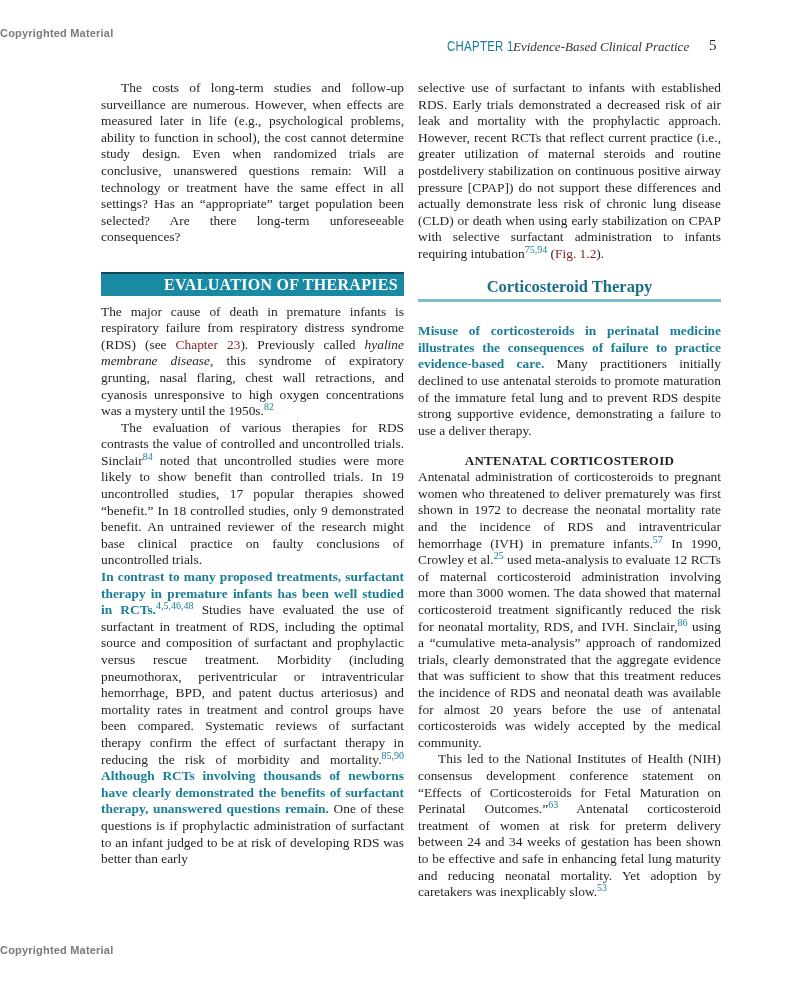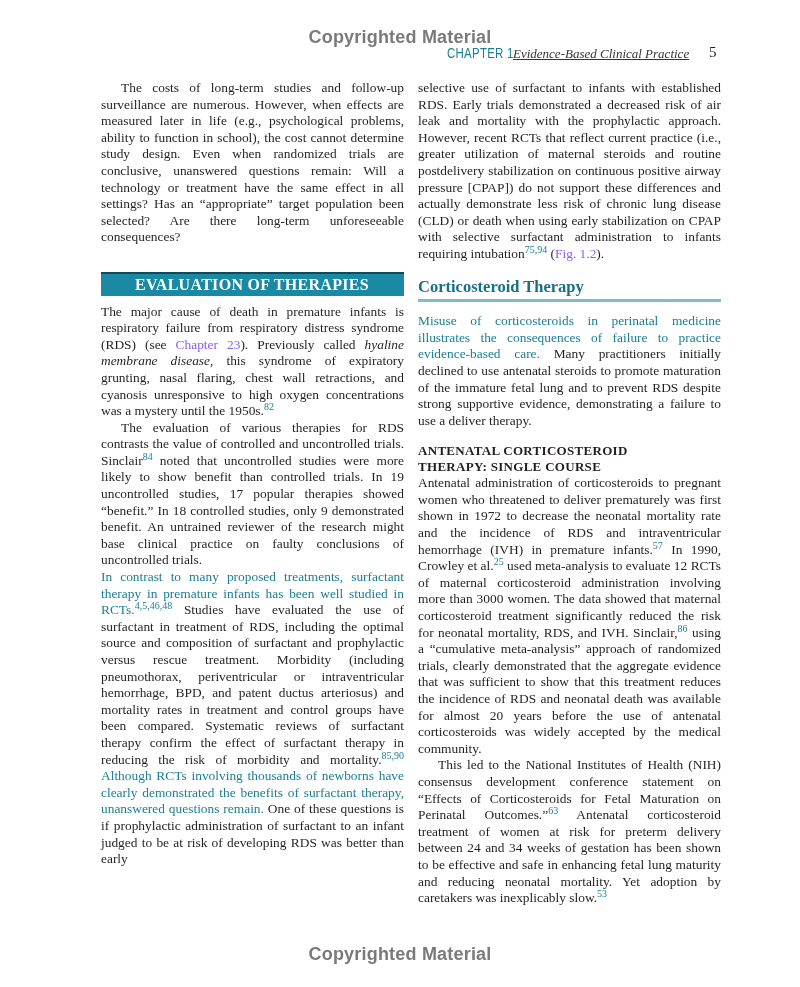--- a/index.html
+++ b/index.html
@@ -8,9 +8,9 @@
     font-family: "Liberation Serif", "DejaVu Serif", serif; color: #231f20;
   }
   .watermark {
-    position: absolute; left: 0; width: 800px; text-align: center;
+    position: absolute; left: 0; width: 800px; 
     font-family: "Liberation Sans", "DejaVu Sans", sans-serif; font-weight: bold;
-    font-size: 18px; color: #7a7a7a; letter-spacing: 0.2px;
+    font-size: 11px; color: #7a7a7a; letter-spacing: 0.2px;
   }
   .wm-top { top: 27px; }
   .wm-bottom { top: 944px; }

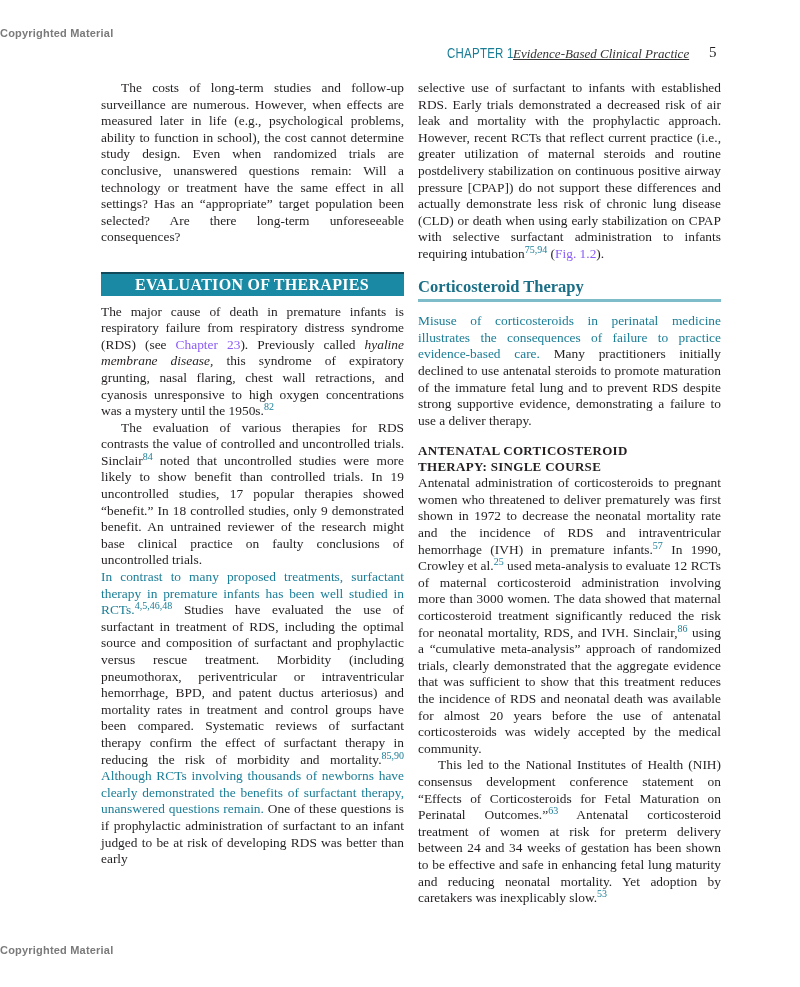--- a/index.html
+++ b/index.html
@@ -15,7 +15,7 @@
   .wm-top { top: 27px; }
   .wm-bottom { top: 944px; }
   .running-head {
-    position: absolute; top: 44px; left: 447px; width: 270px; height: 20px;
+    position: absolute; top: 37px; left: 447px; width: 270px; height: 20px;
     white-space: nowrap;
   }
   .rh-chapter {

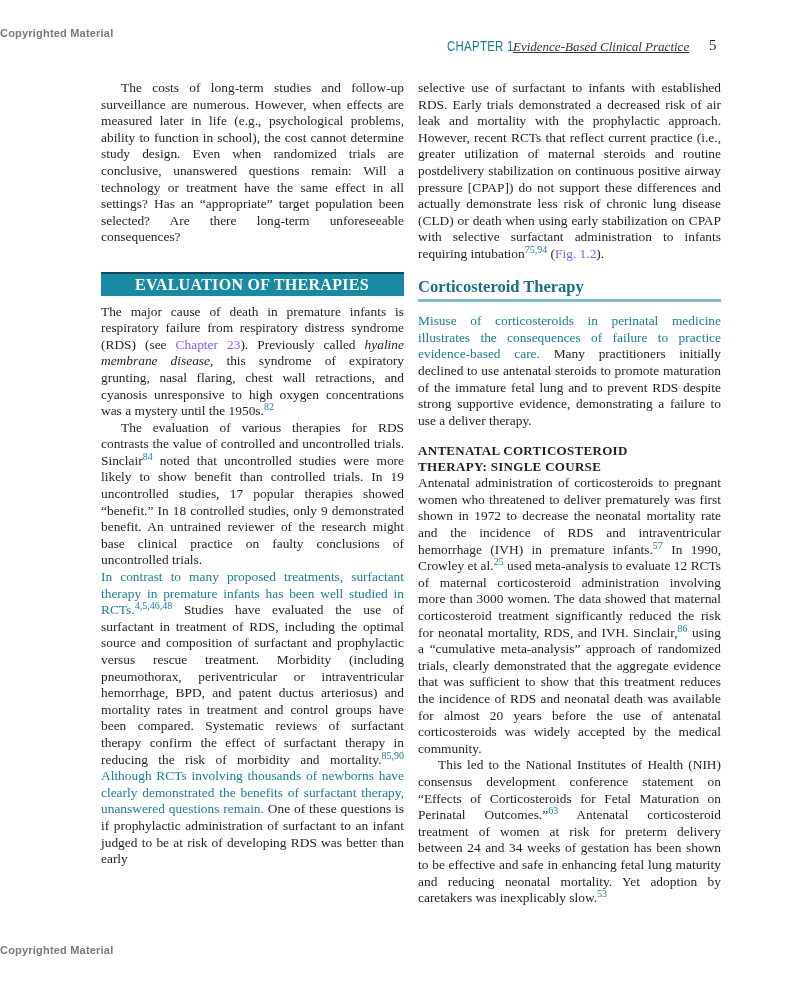--- a/index.html
+++ b/index.html
@@ -24,7 +24,7 @@
     transform-origin: left; display: inline-block; position: absolute; left: 0; top: 1px;
   }
   .rh-title {
-    position: absolute; left: 66px; top: 2px; font-style: italic; font-size: 13px; color: #333; text-decoration: underline;
+    position: absolute; left: 66px; top: 2px; font-style: italic; font-size: 13px; color: #333;
   }
   .rh-page { position: absolute; left: 262px; top: 0; font-size: 15px; color: #231f20; }
 

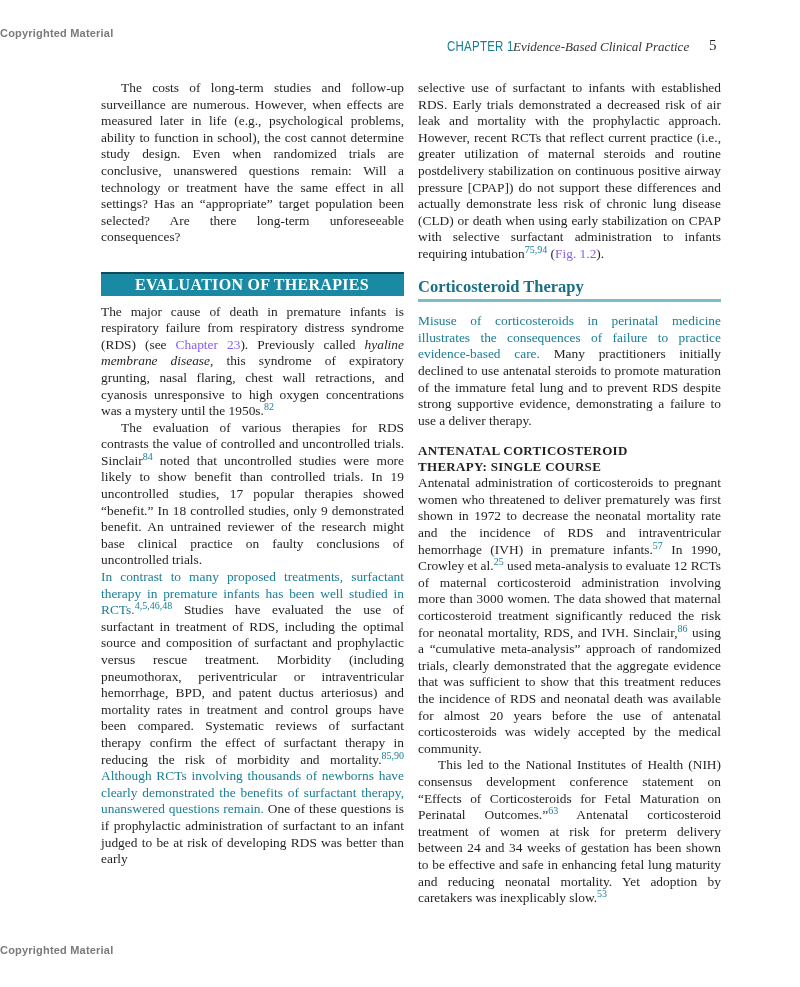--- a/index.html
+++ b/index.html
@@ -35,7 +35,7 @@
   p { margin: 0; }
   .indent { text-indent: 1.5em; }
   .sup { font-size: 10px; vertical-align: super; line-height: 0; color: #1a7d96; }
-  .link { color: #8b5cf6; margin-top: 36px; }
+  .link { color: #7f1d1d; margin-top: 36px; }
   .em { font-style: italic; }
   .teal-bold { color: #1a7d96; font-weight: normal; }
 

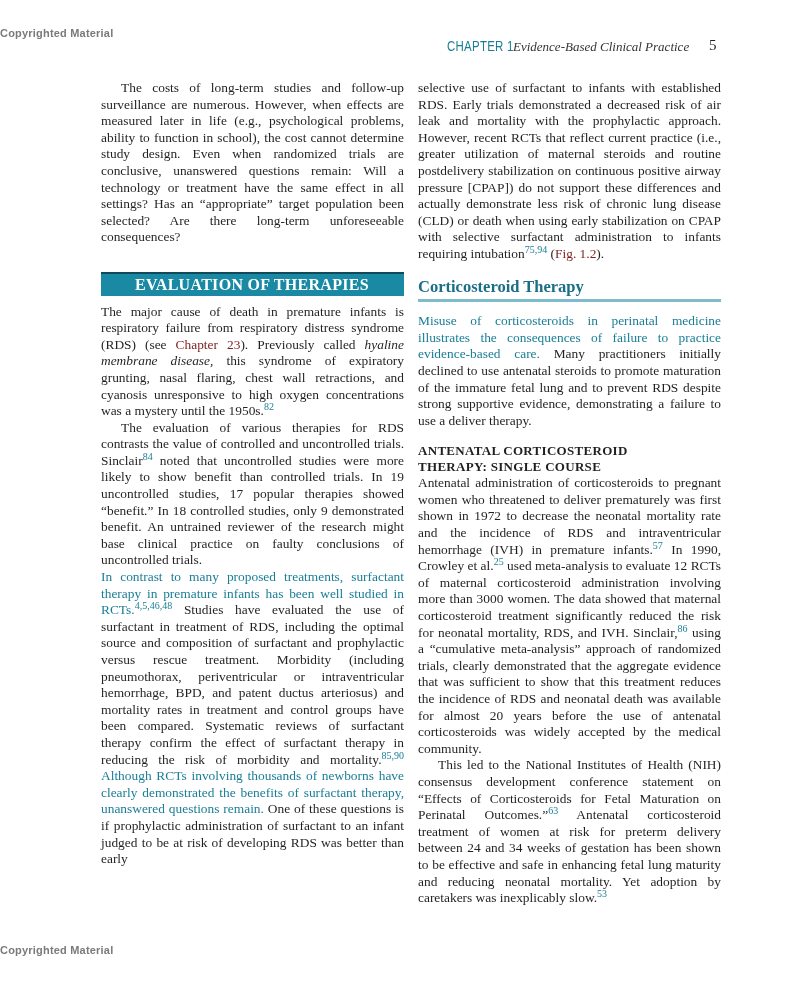--- a/index.html
+++ b/index.html
@@ -42,7 +42,7 @@
   .section-banner {
     background: #1a8aa4; color: #ffffff; font-weight: bold; font-size: 16px;
     padding: 3px 6px 2px 5px; margin: 26px 0 8px 0; letter-spacing: 0.3px;
-    border-top: 2px solid #114a5a; text-align: center;
+    border-top: 2px solid #114a5a; text-align: right;
   }
   .subsection {
     color: #1a6e86; font-weight: bold; font-size: 16.5px; text-align: left;

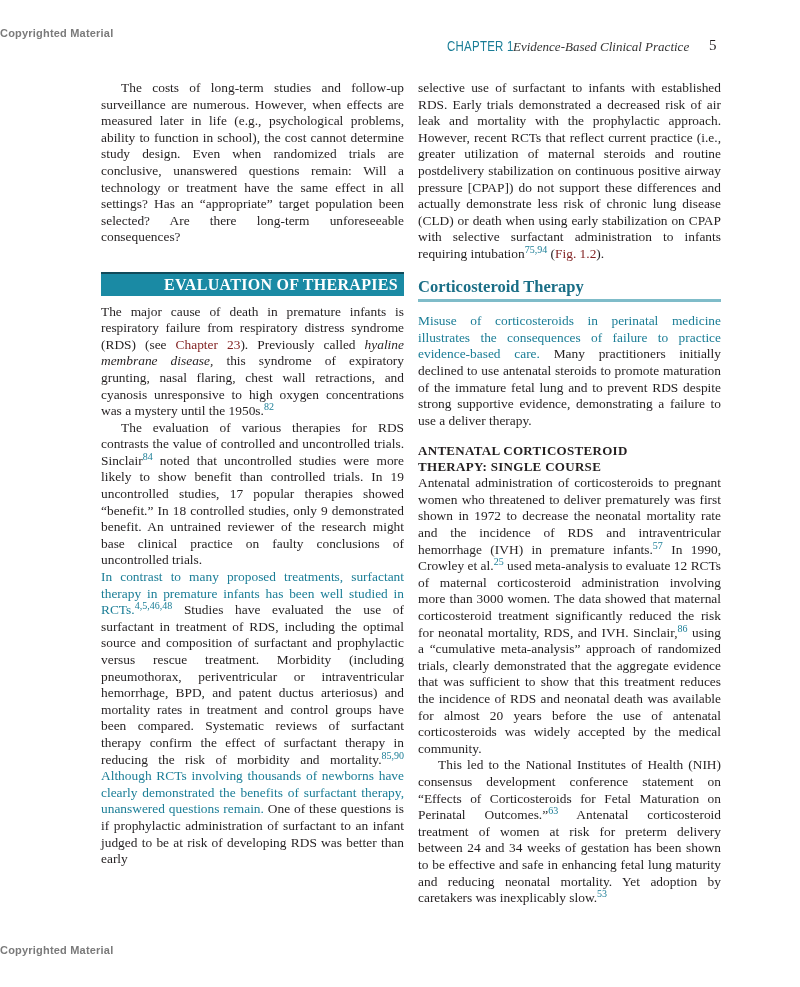--- a/index.html
+++ b/index.html
@@ -45,8 +45,8 @@
     border-top: 2px solid #114a5a; text-align: right;
   }
   .subsection {
-    color: #1a6e86; font-weight: bold; font-size: 16.5px; text-align: left;
-    padding-bottom: 4px; border-bottom: 3px solid #7fbcc9; margin: 14px 0 11px 0;
+    color: #1a6e86; font-weight: bold; font-size: 16.5px; text-align: center;
+    padding-bottom: 4px; border-bottom: 3px solid #7fbcc9; margin: 14px 0 21px 0;
   }
   .subsub {
     font-weight: bold; font-size: 13px; letter-spacing: 0.3px; line-height: 16px;

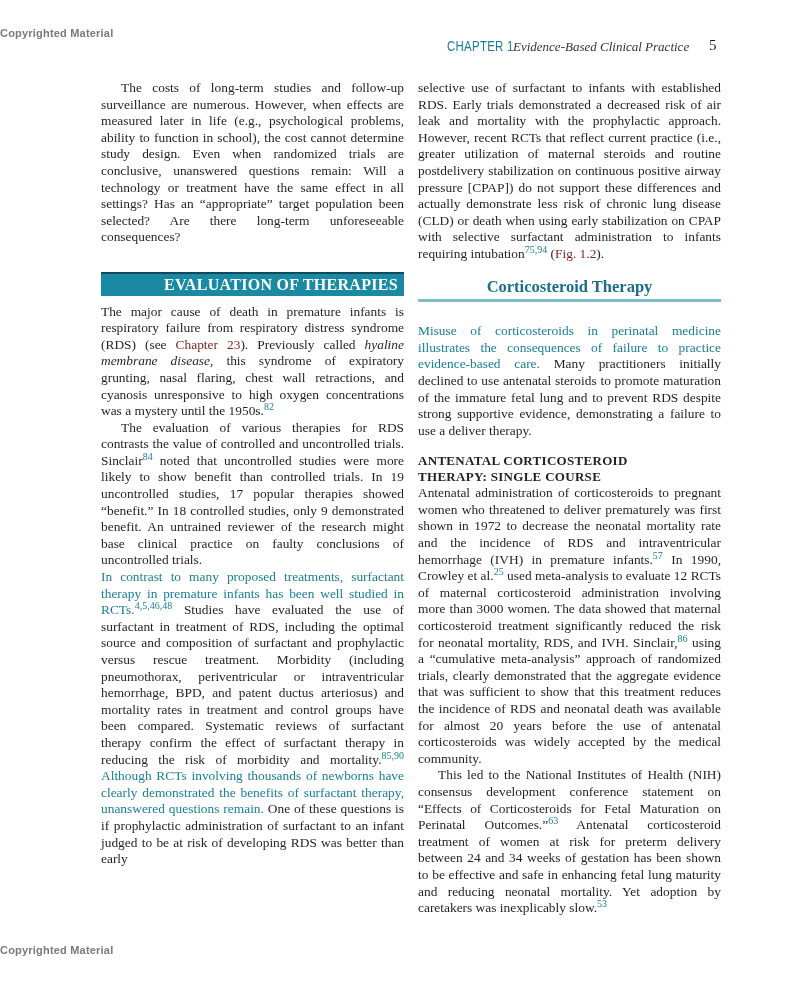--- a/index.html
+++ b/index.html
@@ -37,7 +37,7 @@
   .sup { font-size: 10px; vertical-align: super; line-height: 0; color: #1a7d96; }
   .link { color: #7f1d1d; margin-top: 36px; }
   .em { font-style: italic; }
-  .teal-bold { color: #1a7d96; font-weight: normal; }
+  .teal-bold { color: #1a7d96; font-weight: bold; }
 
   .section-banner {
     background: #1a8aa4; color: #ffffff; font-weight: bold; font-size: 16px;

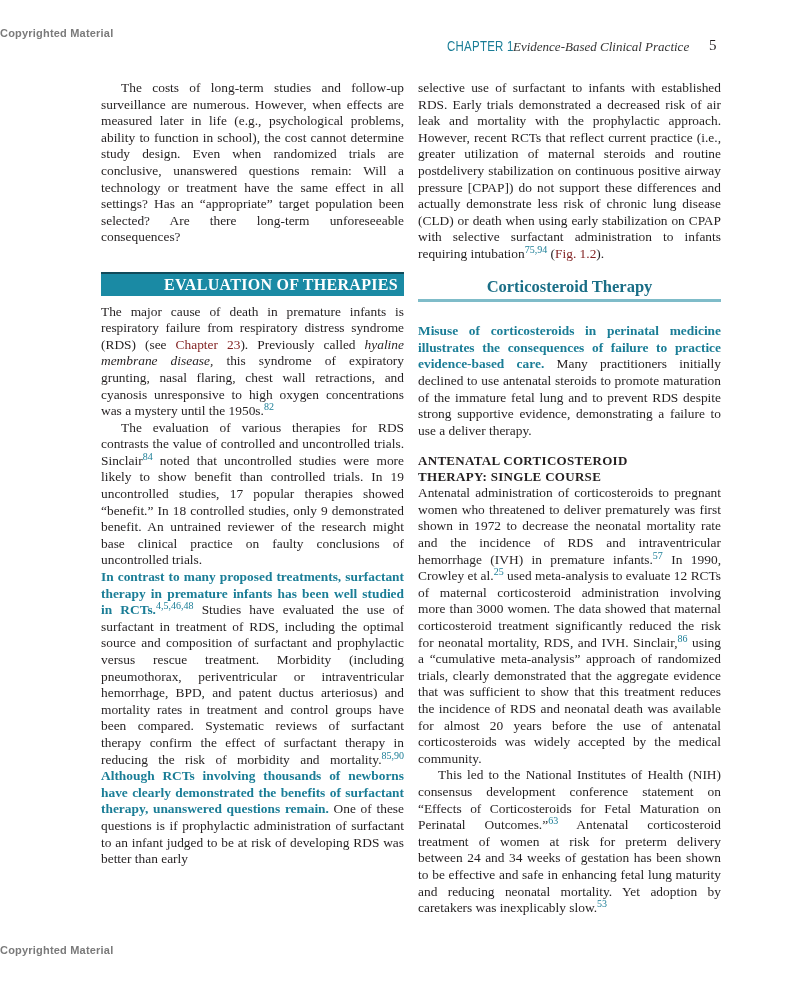--- a/index.html
+++ b/index.html
@@ -50,7 +50,7 @@
   }
   .subsub {
     font-weight: bold; font-size: 13px; letter-spacing: 0.3px; line-height: 16px;
-    text-align: left; margin: 14px 0 0 0;
+    text-align: center; margin: 14px 0 0 0;
   }
 </style>
 </head>

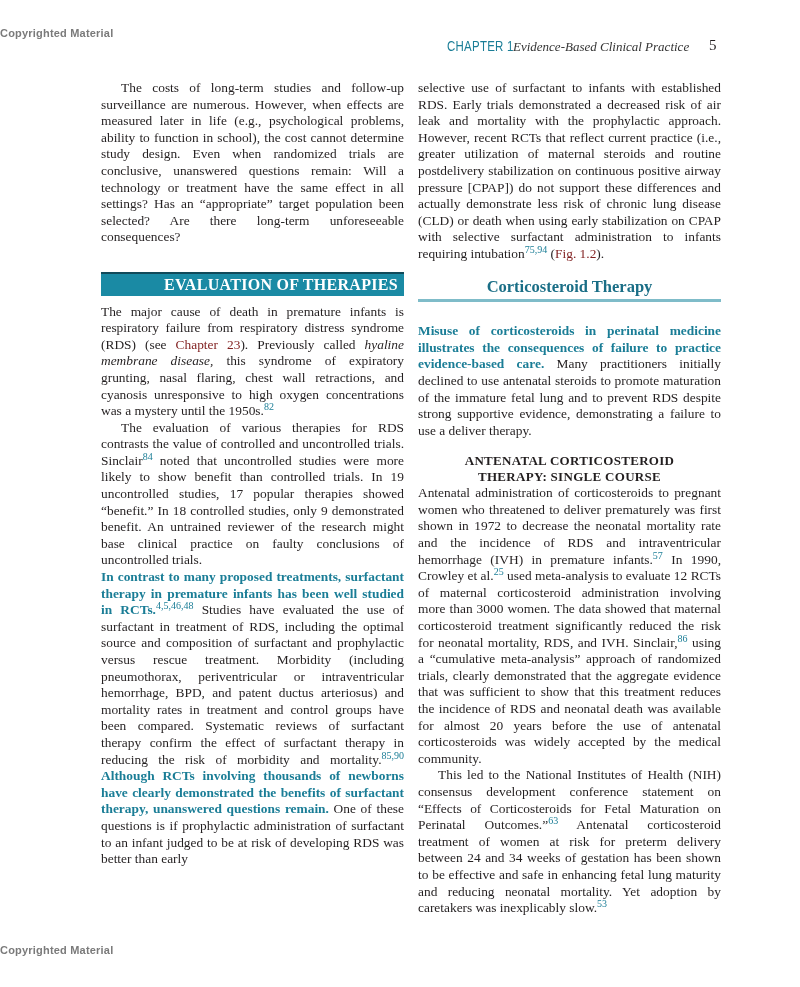--- a/index.html
+++ b/index.html
@@ -86,7 +86,6 @@
 
   <div class="subsub">
     <div>ANTENATAL CORTICOSTEROID</div>
-    <div>THERAPY: SINGLE COURSE</div>
   </div>
 
   <p><span>Antenatal administration of corticosteroids to pregnant women who threatened to deliver prematurely was first shown in 1972 to decrease the neonatal mortality rate and the incidence of RDS and intraventricular hemorrhage (IVH) in premature infants.</span><span class="sup">57</span><span> In 1990, Crowley et al.</span><span class="sup">25</span><span> used meta-analysis to evaluate 12 RCTs of maternal corticosteroid administration involving more than 3000 women. The data showed that maternal corticosteroid treatment significantly reduced the risk for neonatal mortality, RDS, and IVH. Sinclair,</span><span class="sup">86</span><span> using a “cumulative meta-analysis” approach of randomized trials, clearly demonstrated that the aggregate evidence that was sufficient to show that this treatment reduces the incidence of RDS and neonatal death was available for almost 20 years before the use of antenatal corticosteroids was widely accepted by the medical community.</span></p>

